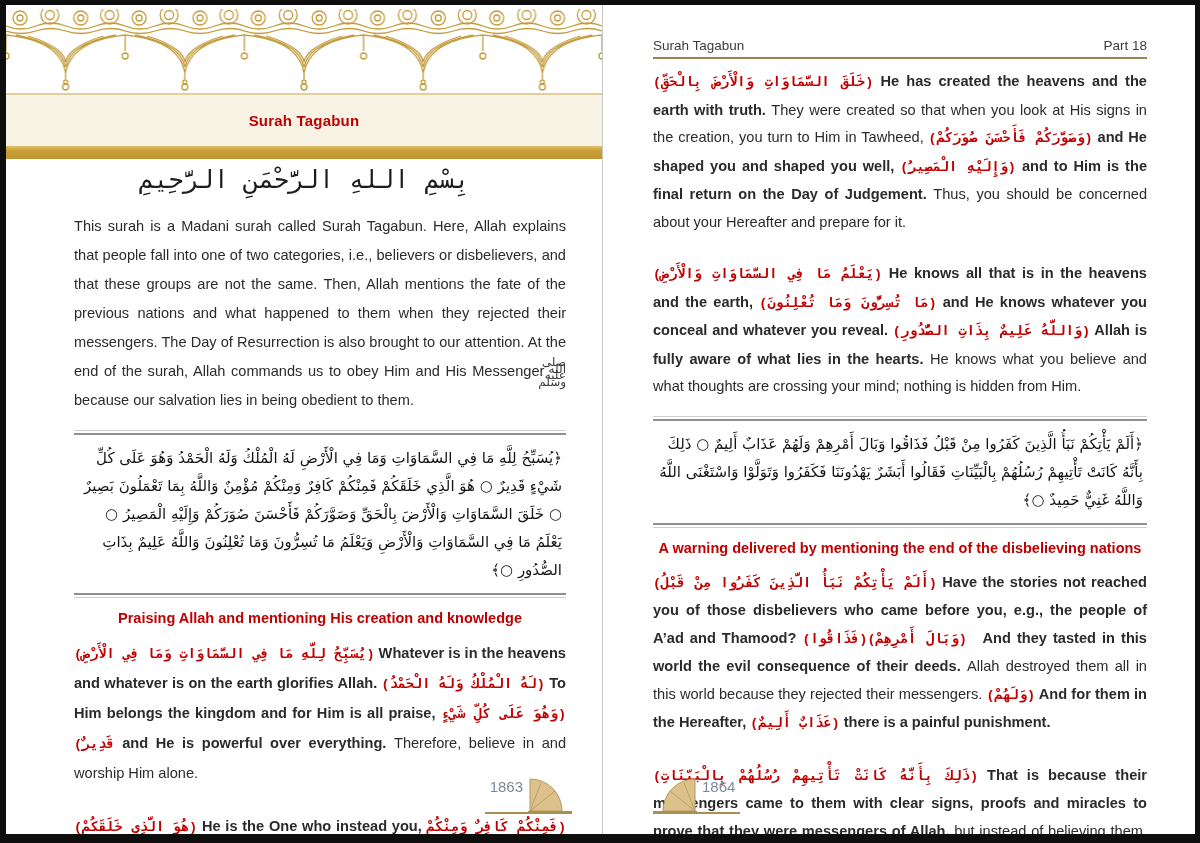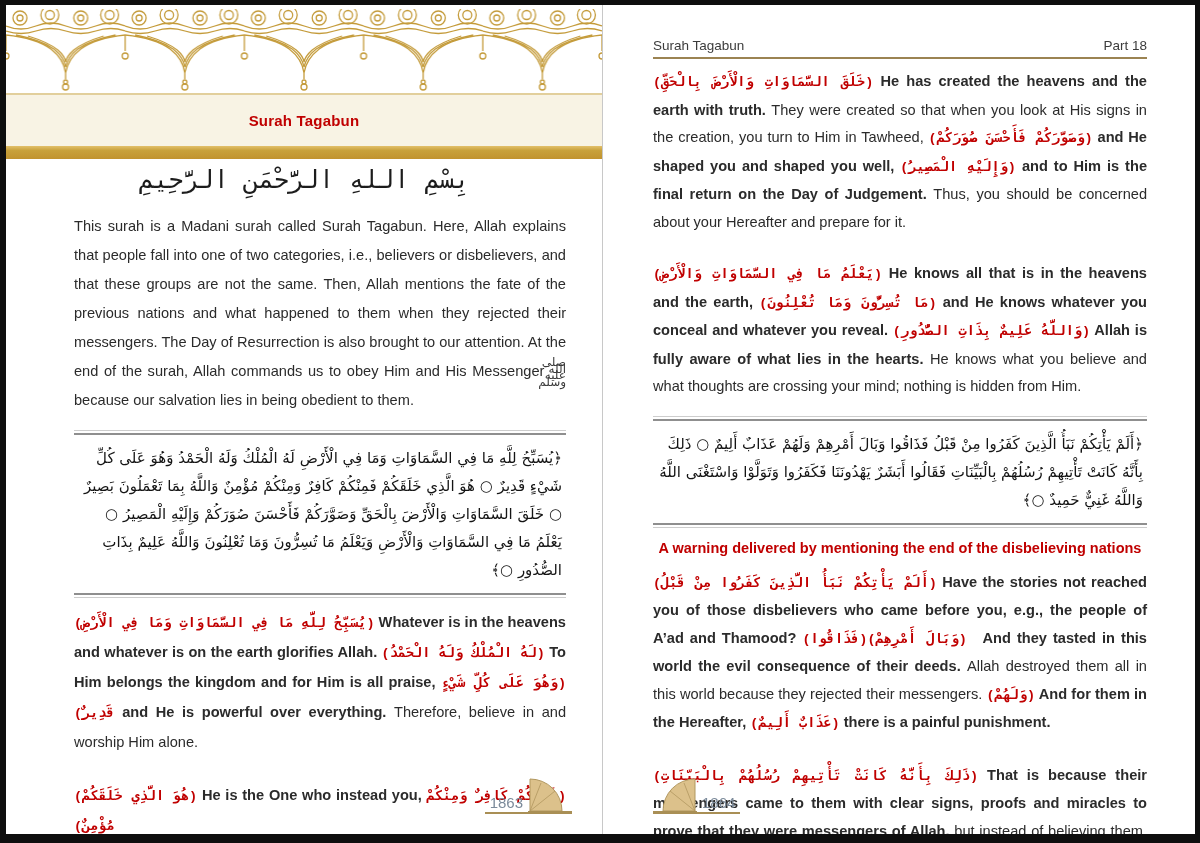--- a/index.html
+++ b/index.html
@@ -149,6 +149,7 @@
           <div class="verse">﴿يُسَبِّحُ لِلَّهِ مَا فِي السَّمَاوَاتِ وَمَا فِي الْأَرْضِ لَهُ الْمُلْكُ وَلَهُ الْحَمْدُ وَهُوَ عَلَى كُلِّ شَيْءٍ قَدِيرٌ ○ هُوَ الَّذِي خَلَقَكُمْ فَمِنْكُمْ كَافِرٌ وَمِنْكُمْ مُؤْمِنٌ وَاللَّهُ بِمَا تَعْمَلُونَ بَصِيرٌ ○ خَلَقَ السَّمَاوَاتِ وَالْأَرْضَ بِالْحَقِّ وَصَوَّرَكُمْ فَأَحْسَنَ صُوَرَكُمْ وَإِلَيْهِ الْمَصِيرُ ○ يَعْلَمُ مَا فِي السَّمَاوَاتِ وَالْأَرْضِ وَيَعْلَمُ مَا تُسِرُّونَ وَمَا تُعْلِنُونَ وَاللَّهُ عَلِيمٌ بِذَاتِ الصُّدُورِ ○﴾</div>
         </div>
 
+        <h2 class="section-heading">Praising Allah and mentioning His creation and knowledge</h2>
 
         <div>
             <p class="para"><span class="ar">(يُسَبِّحُ لِلَّهِ مَا فِي السَّمَاوَاتِ وَمَا فِي الْأَرْضِ)</span><span class="b"> Whatever is in the heavens and whatever is on the earth glorifies Allah. </span><span class="ar">(لَهُ الْمُلْكُ وَلَهُ الْحَمْدُ)</span><span class="b"> To Him belongs the kingdom and for Him is all praise, </span><span class="ar">(وَهُوَ عَلَى كُلِّ شَيْءٍ قَدِيرٌ)</span><span class="b"> and He is powerful over everything. </span><span class="n">Therefore, believe in and worship Him alone.</span></p>

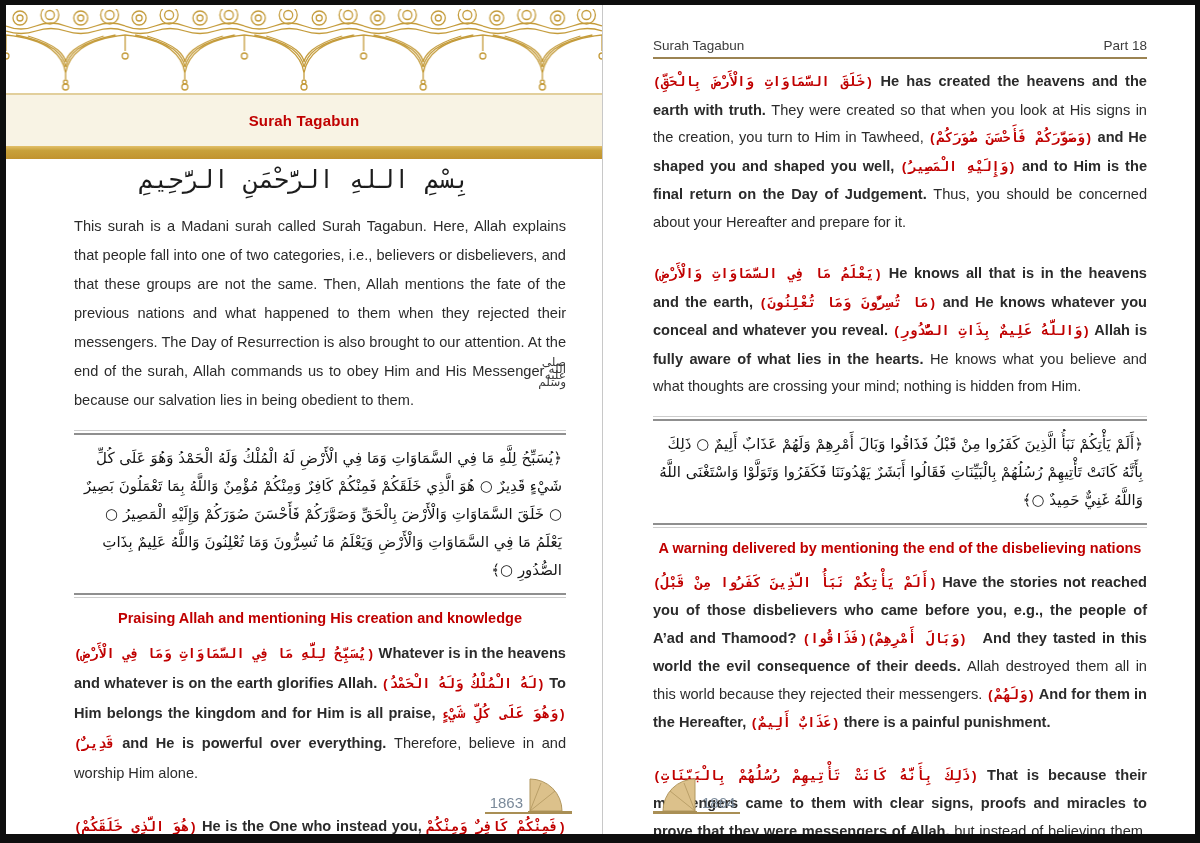--- a/index.html
+++ b/index.html
@@ -89,7 +89,7 @@
   .marker-right{left:50px;align-items:flex-end;}
   .pagenum{
     color:var(--page-num);font-size:15px;line-height:1;
-    padding:0 5px 2px;border-bottom:2px solid #A98F55;
+    padding:0 5px 18px;border-bottom:2px solid #A98F55;
   }
   .fan{display:block;}
 </style>

